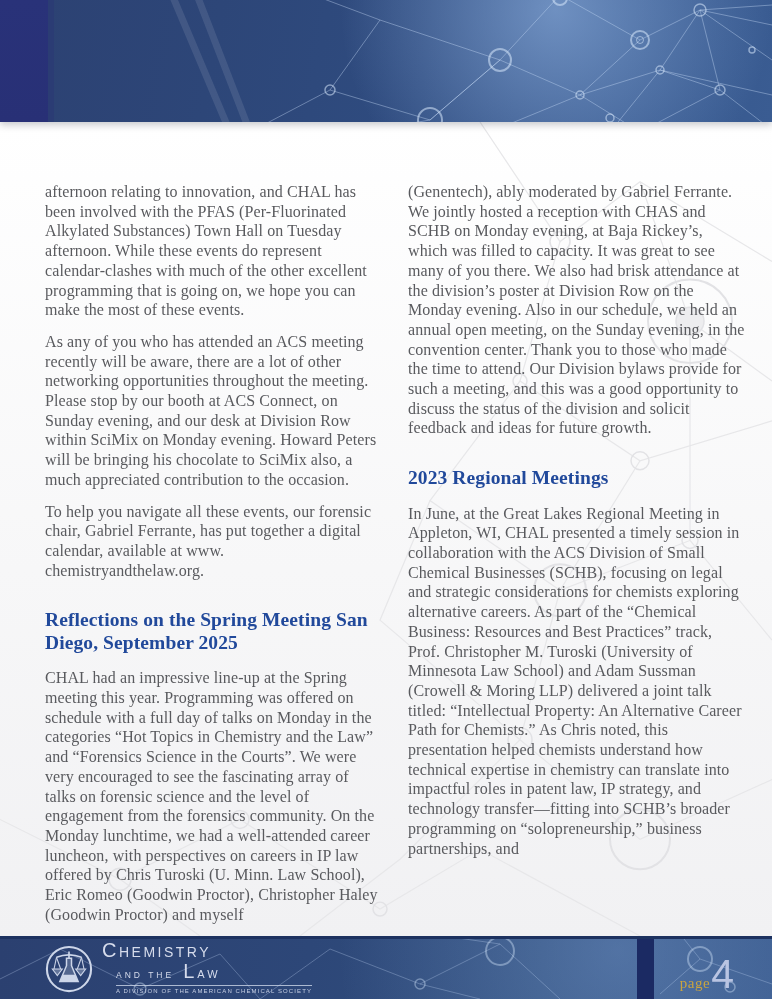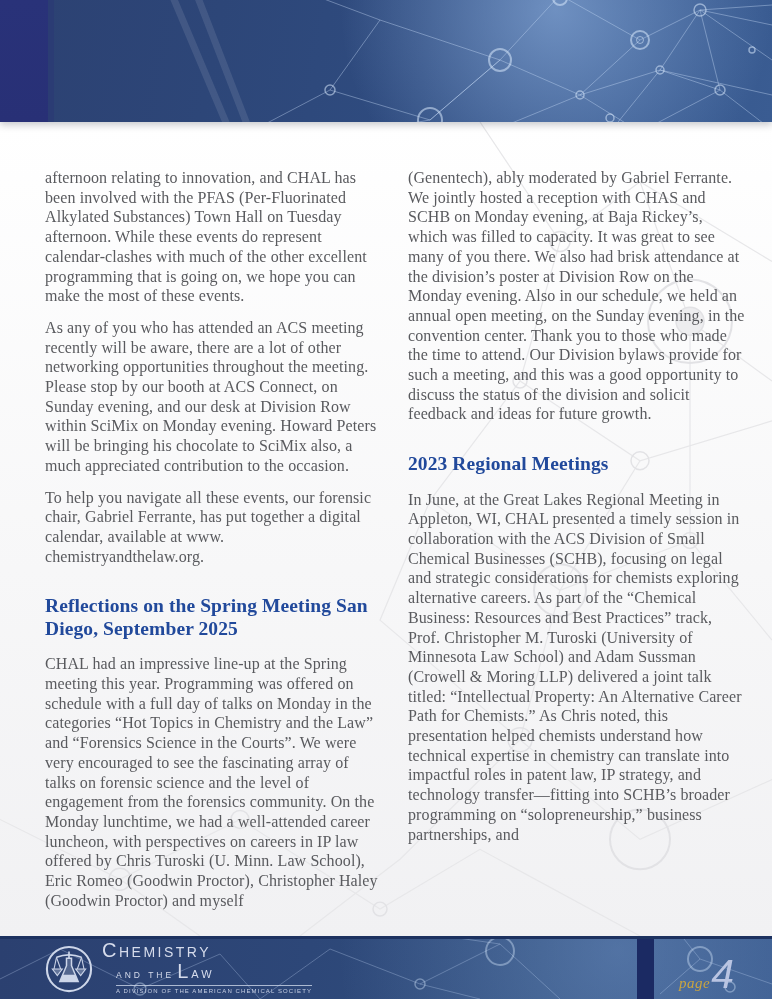--- a/index.html
+++ b/index.html
@@ -41,7 +41,7 @@
   .columns {
     position: relative;
     display: flex;
-    padding: 46px 28px 0 45px;
+    padding: 60px 28px 0 45px;
     gap: 26px;
     z-index: 1;
   }

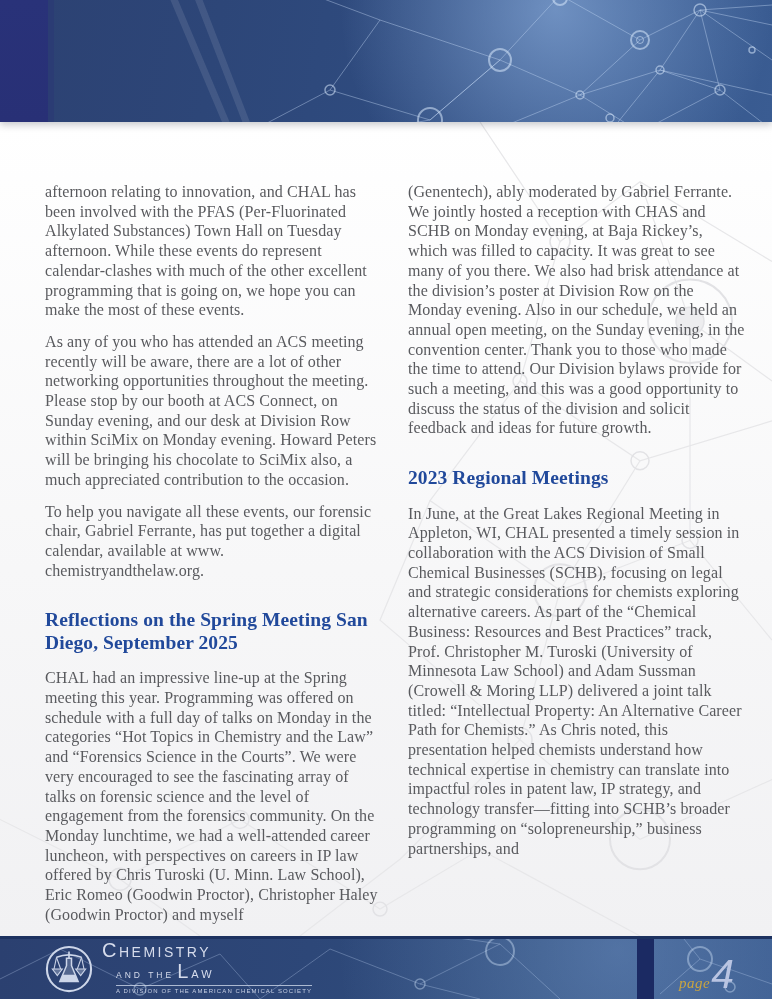--- a/index.html
+++ b/index.html
@@ -88,7 +88,7 @@
     font-size: 14px; letter-spacing: 2.5px; line-height: 14px;
   }
   .logo-word1::first-letter { font-size: 20px; }
-  .logo-row2 { display: flex; align-items: baseline; margin-top: -1px; margin-left: 14px; }
+  .logo-row2 { display: flex; align-items: baseline; margin-top: -1px; margin-left: 14px; gap: 6px; }
   .logo-word2 { display: inline-block; font-size: 8.5px; letter-spacing: 3px; }
   .logo-word3 { display: inline-block; font-size: 11px; letter-spacing: 3px; margin-left: 3px; }
   .logo-word3::first-letter { font-size: 20px; }

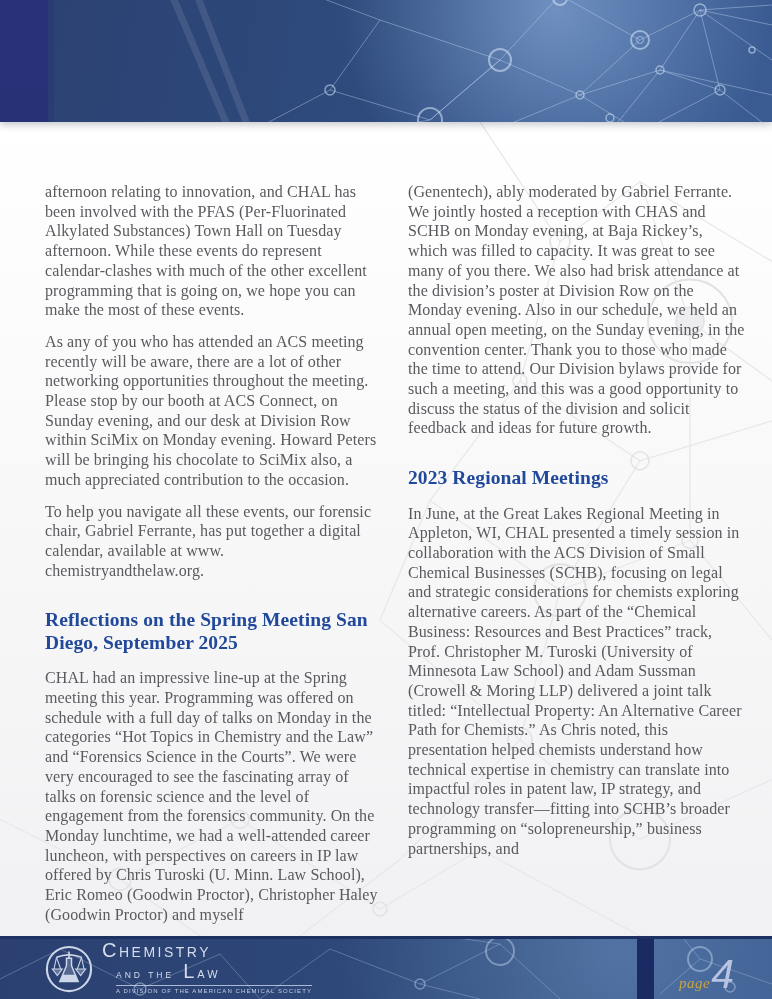--- a/index.html
+++ b/index.html
@@ -102,7 +102,7 @@
   }
   .page-num {
     position: absolute; right: 38px; bottom: 7px;
-    display: flex; align-items: baseline; font-style: italic;
+    display: flex; align-items: baseline;
   }
   .page-num .label {
     font-family: "Liberation Serif", serif;

